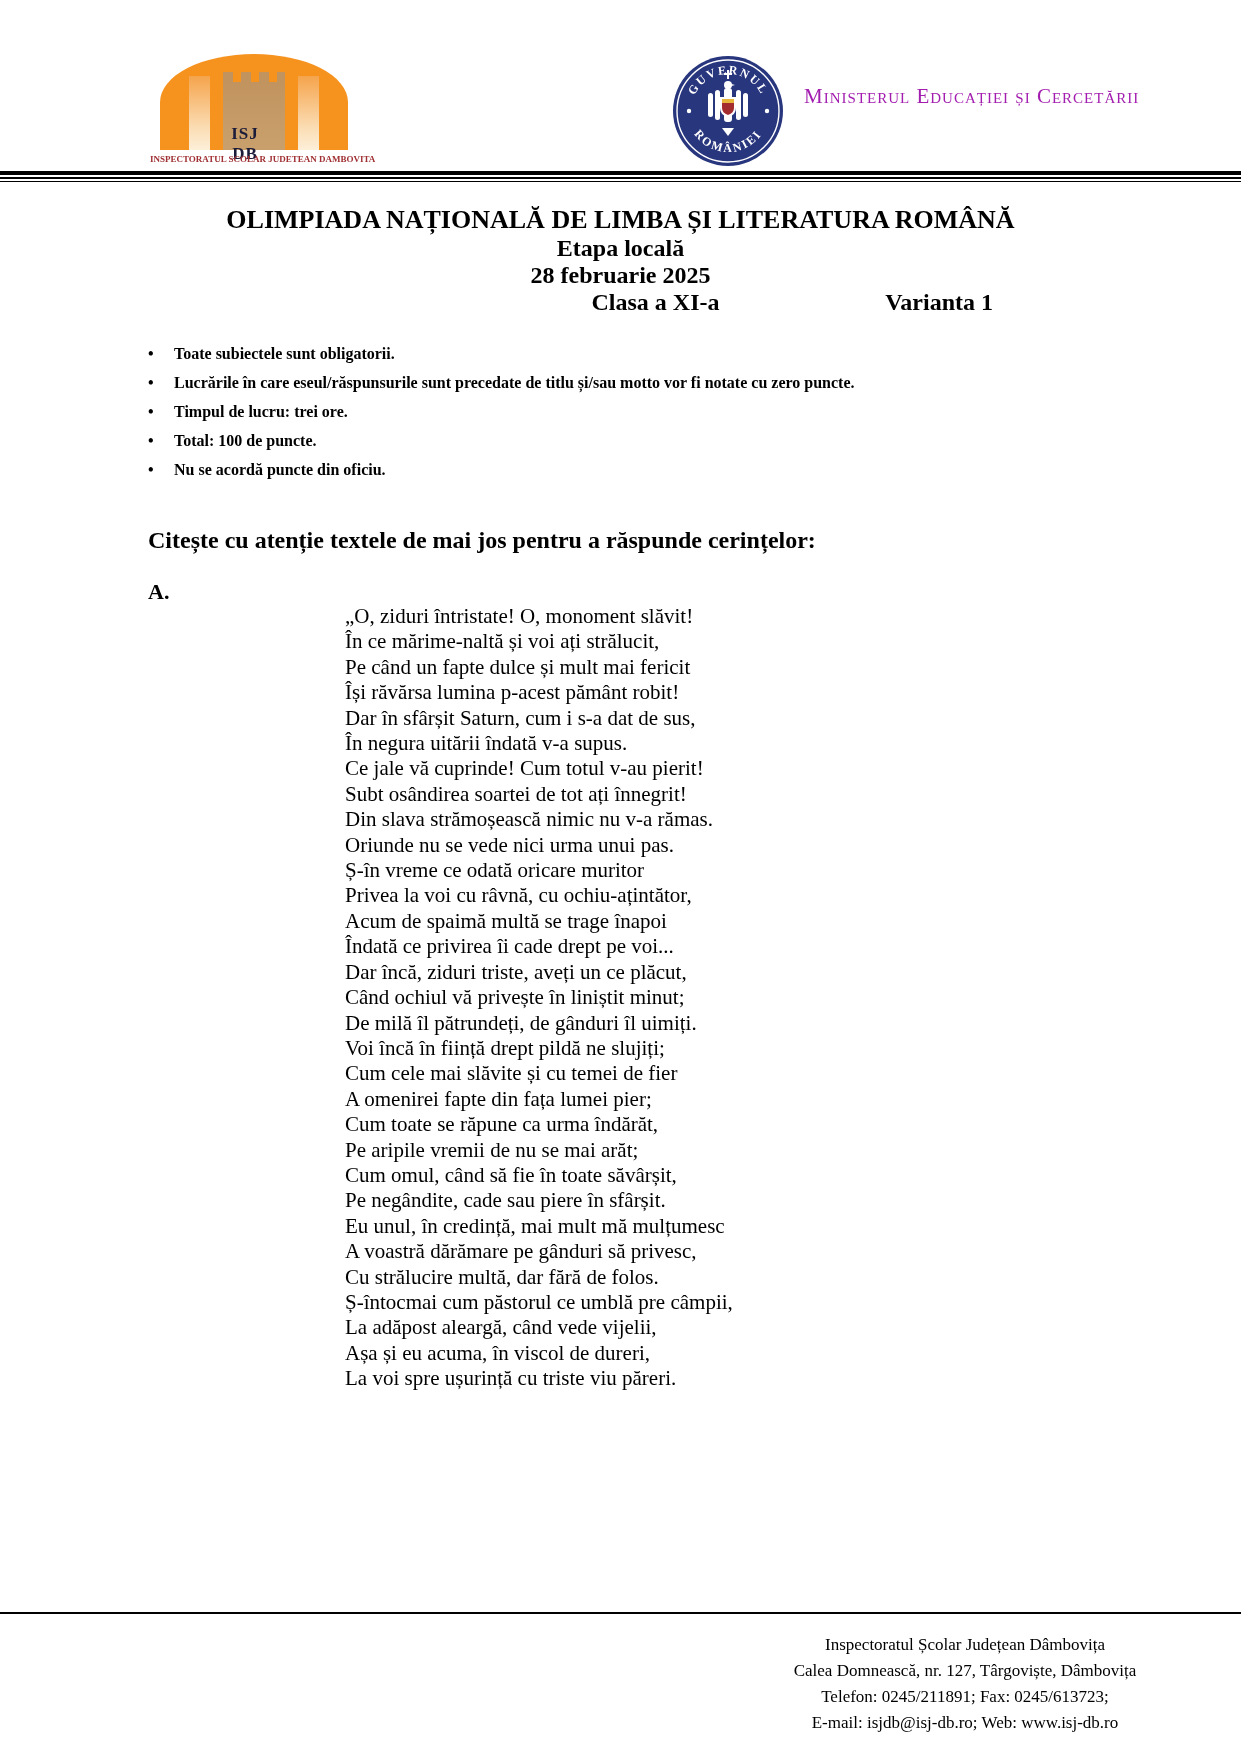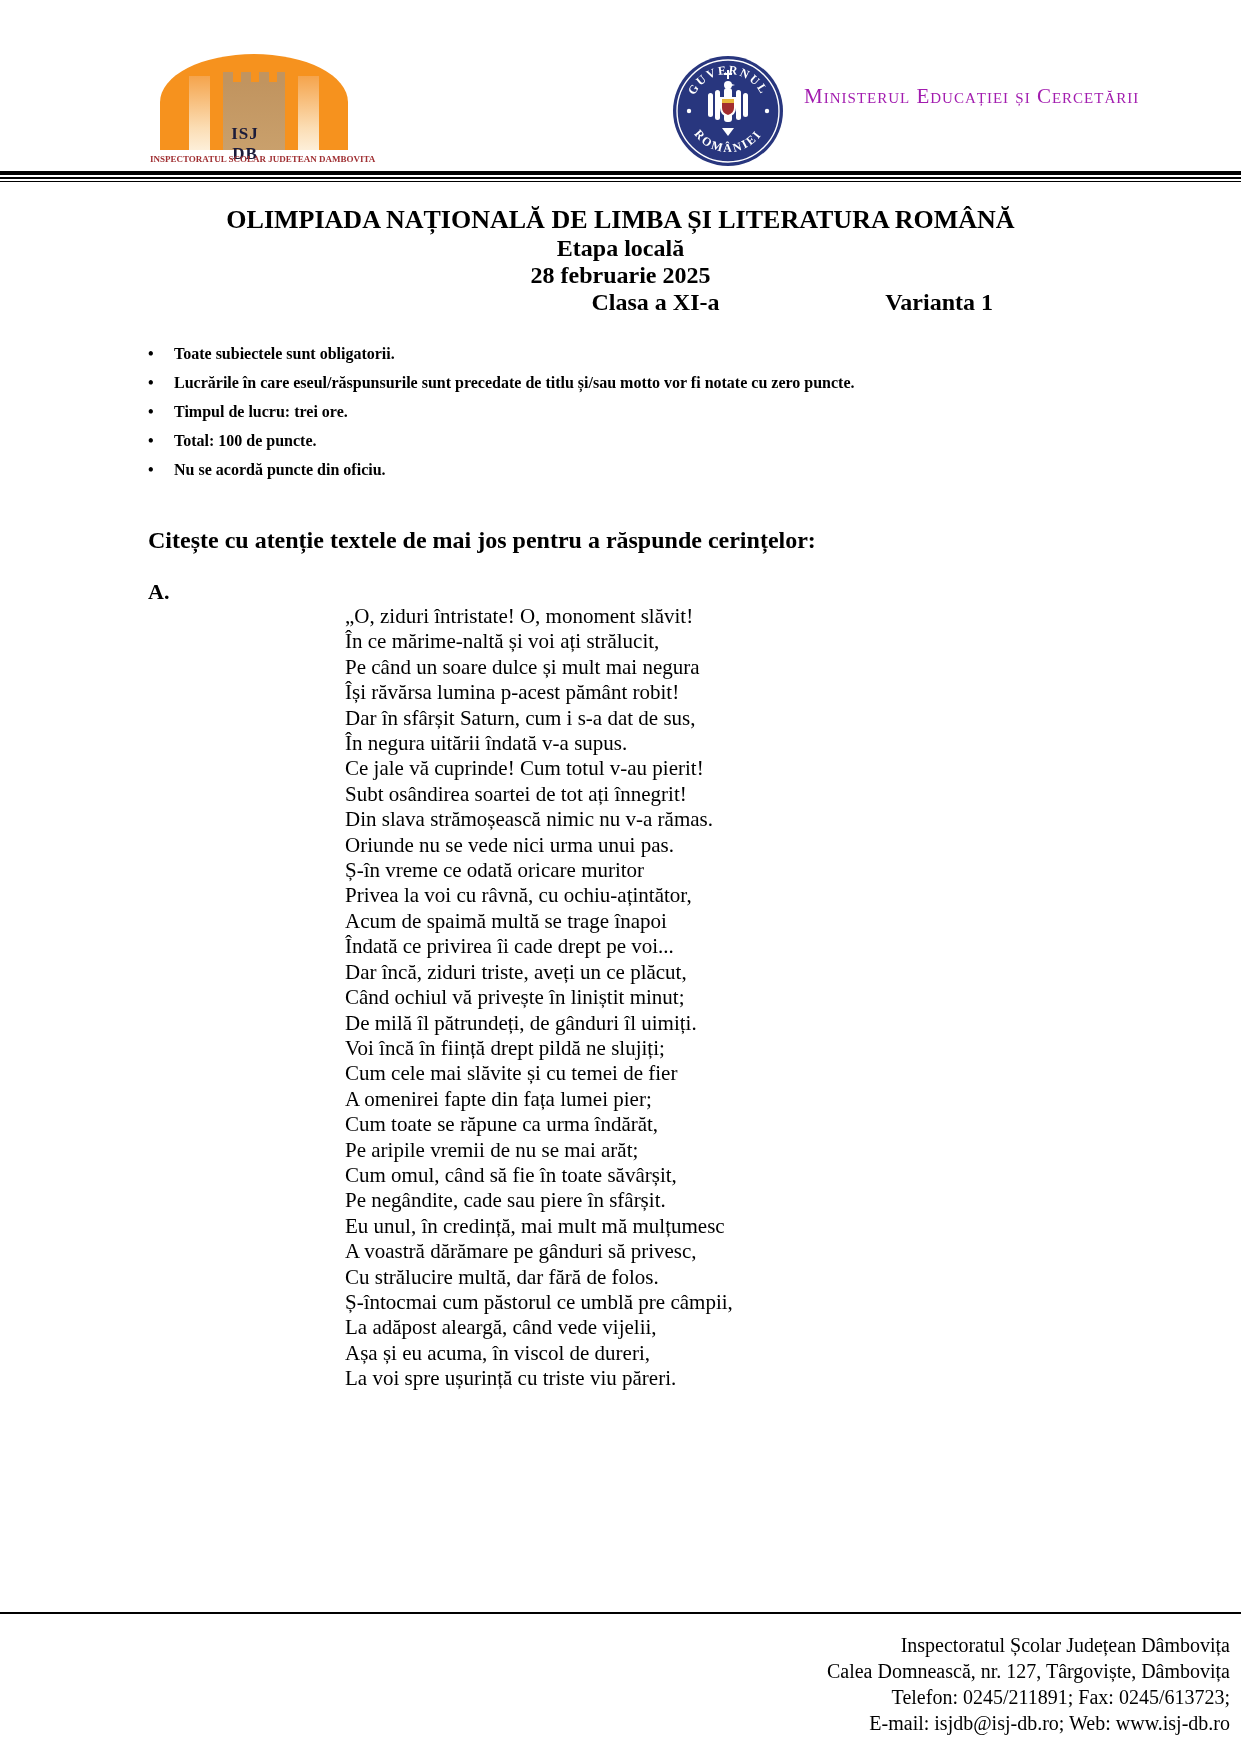--- a/index.html
+++ b/index.html
@@ -158,7 +158,7 @@
   <div class="poem">
       <div class="poem-line">„O, ziduri întristate! O, monoment slăvit!</div>
       <div class="poem-line">În ce mărime-naltă și voi ați strălucit,</div>
-      <div class="poem-line">Pe când un soare dulce și mult mai negura</div>
+      <div class="poem-line">Pe când un fapte dulce și mult mai fericit</div>
       <div class="poem-line">Își răvărsa lumina p-acest pământ robit!</div>
       <div class="poem-line">Dar în sfârșit Saturn, cum i s-a dat de sus,</div>
       <div class="poem-line">În negura uitării îndată v-a supus.</div>

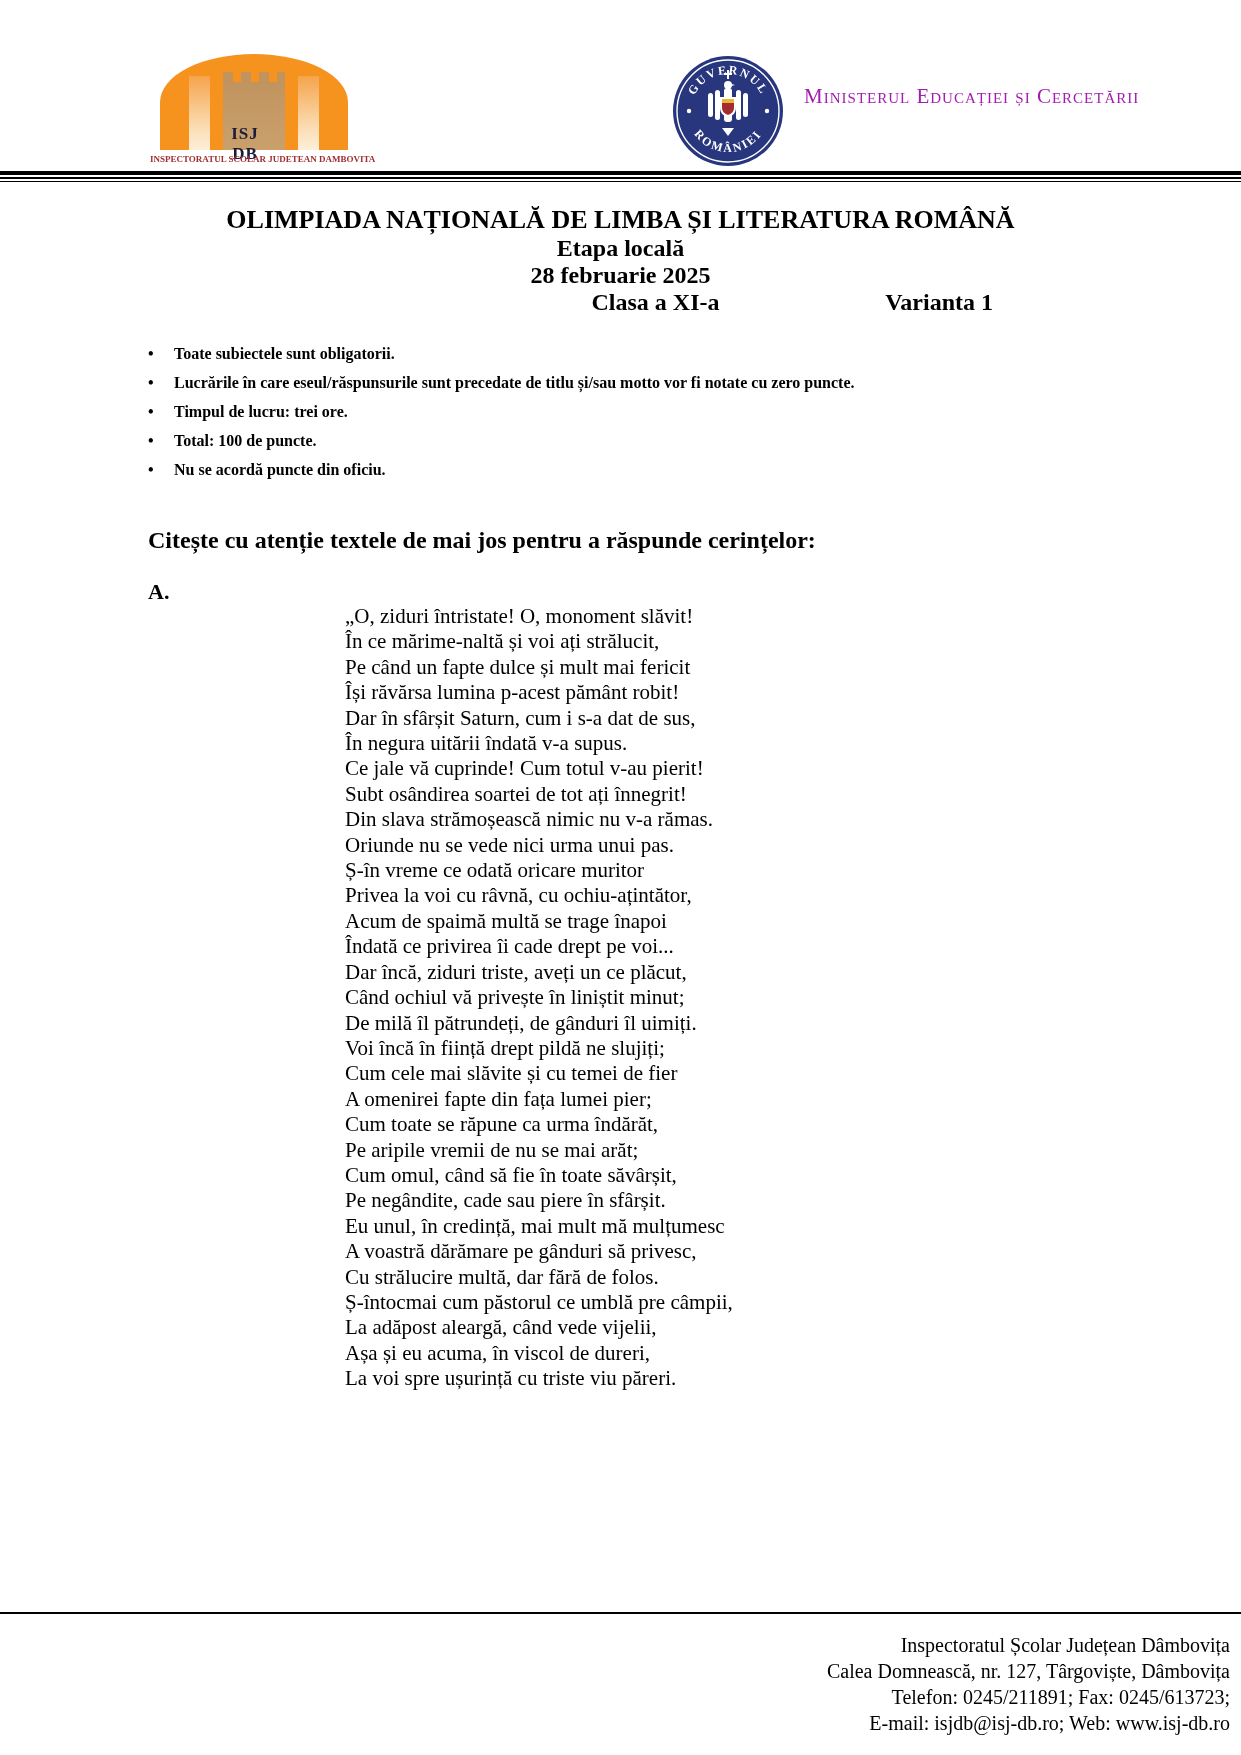--- a/index.html
+++ b/index.html
@@ -66,7 +66,7 @@
 
   
   .footer-contact{position:absolute;left:700px;top:1632px;width:530px;
-    text-align:right;font-size:20px;line-height:26px;}
+    text-align:center;font-size:17px;line-height:26px;}
 </style>
 </head>
 <body>

